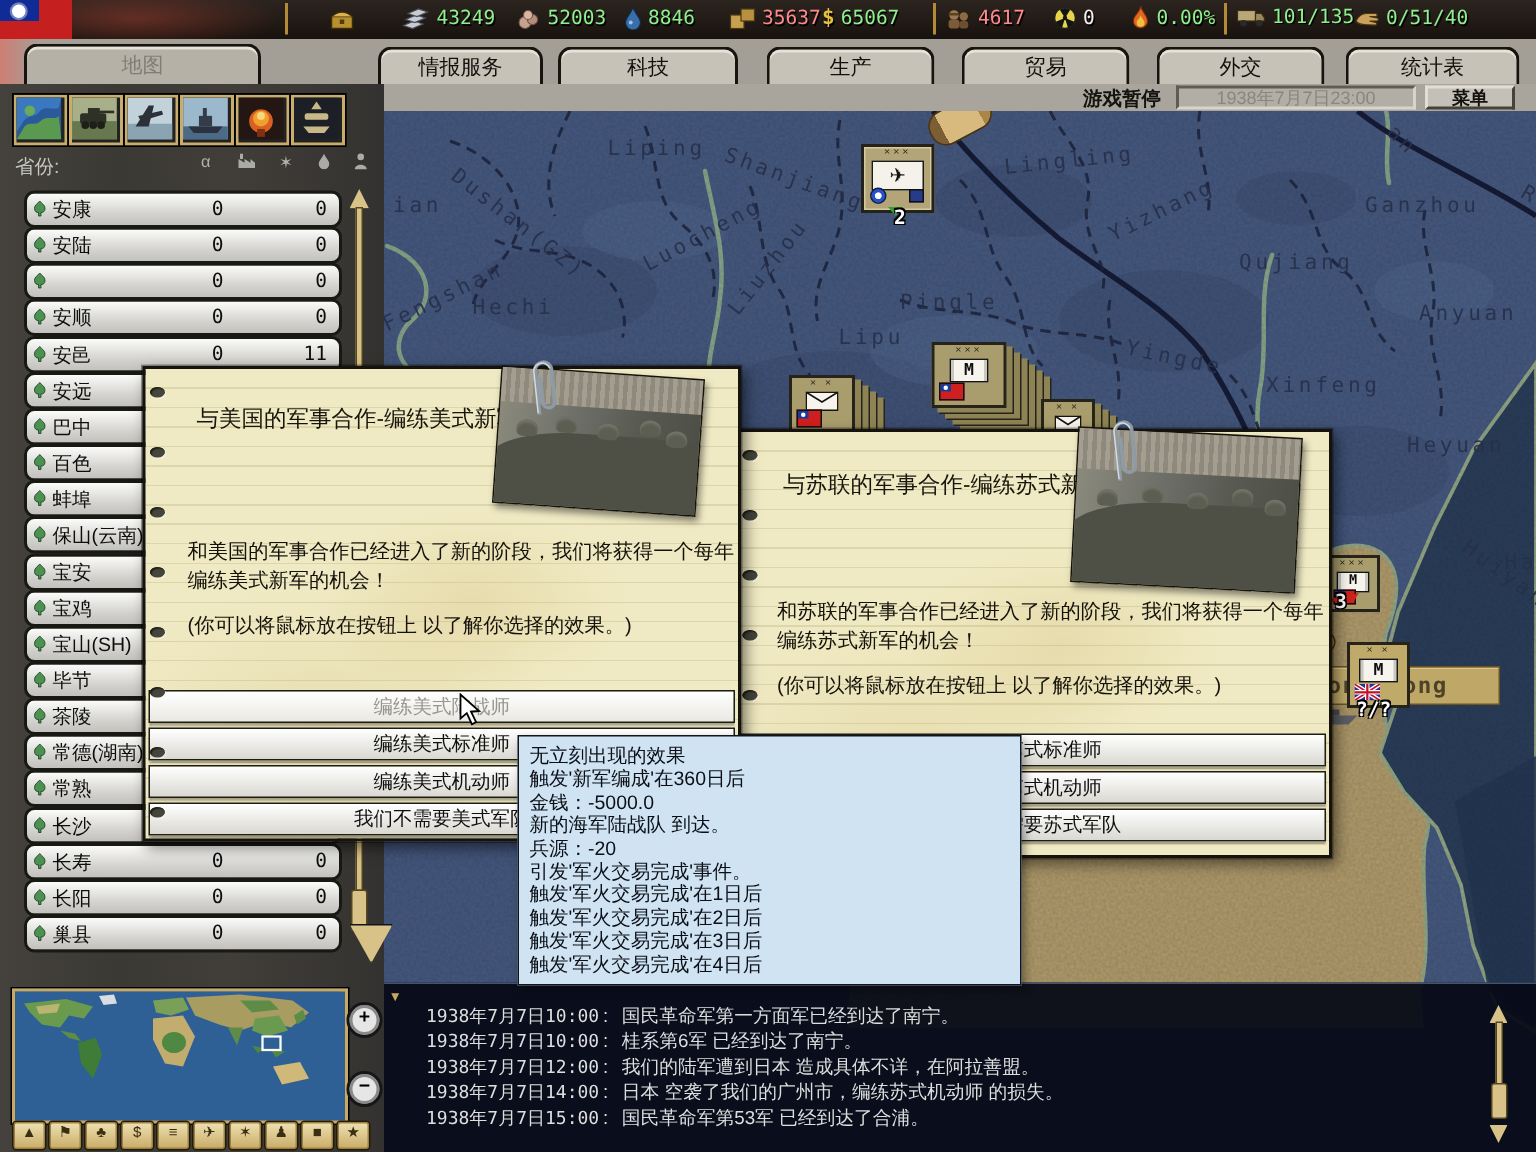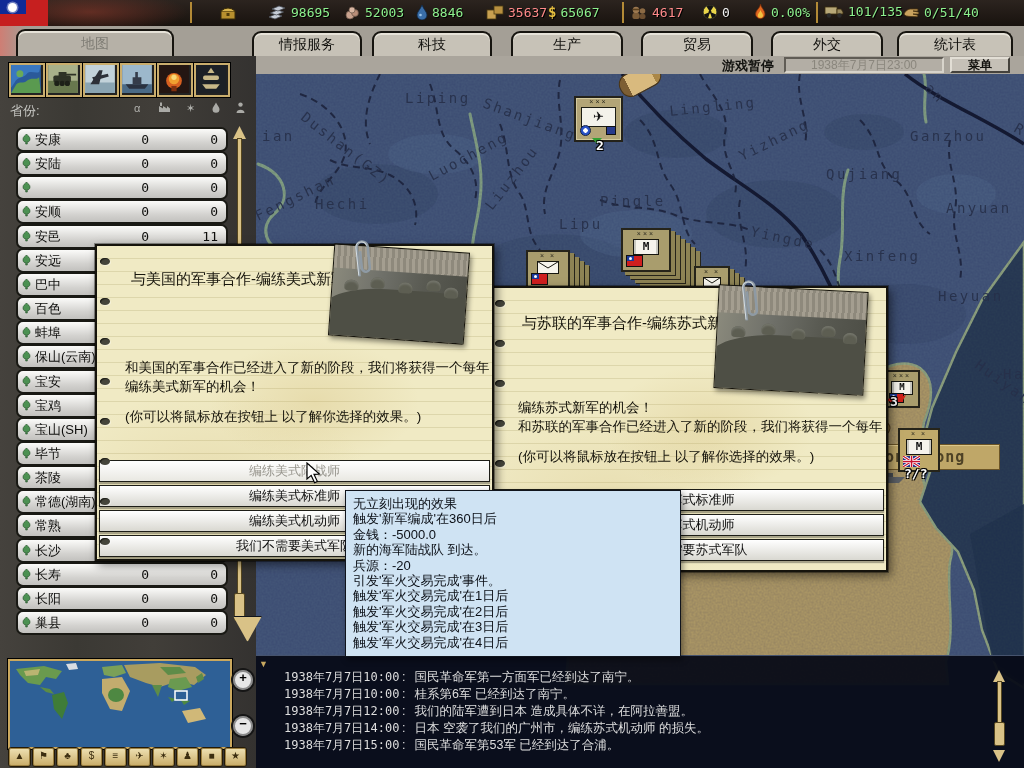--- a/index.html
+++ b/index.html
@@ -180,7 +180,7 @@
               </g>
             </svg>
           </span>
-          <span style="color:#8df08d">98695</span>
+          <span style="color:#8df08d">43249</span>
         </div>
         <div class="res" style="left: 344px;">
           <span class="ric">

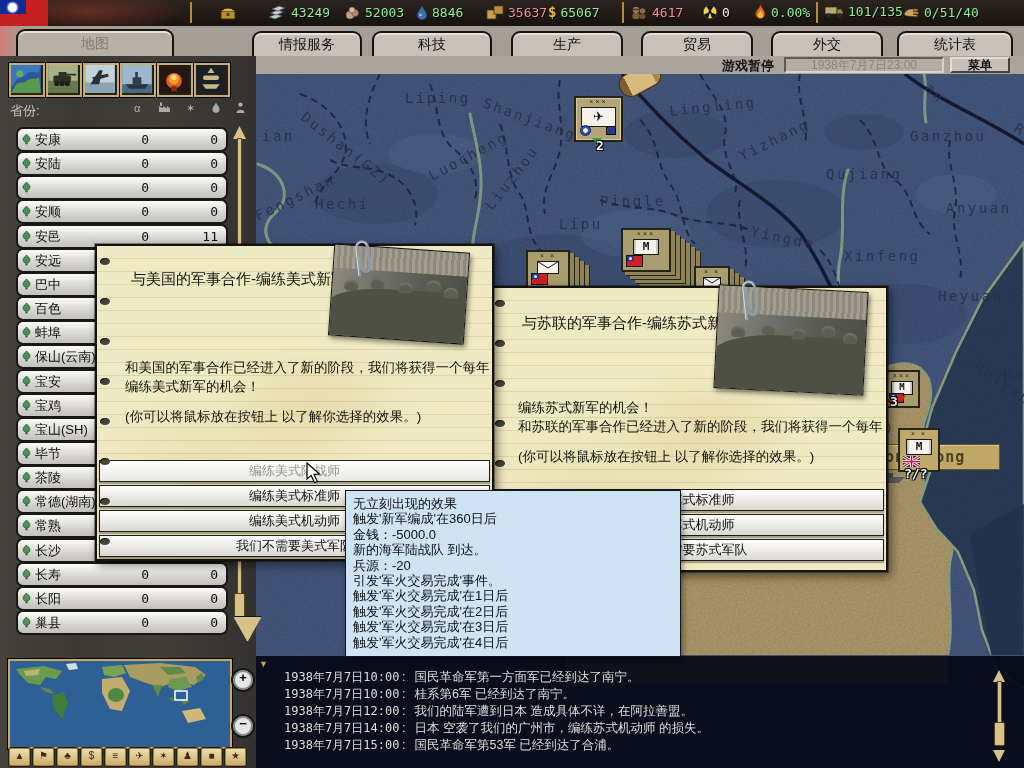--- a/index.html
+++ b/index.html
@@ -818,8 +818,8 @@
       <path d="M6.2,41 L6.2,9 A5.5,5.5 0 0 1 17,8" stroke="#d5dce0" stroke-width="1" fill="none"></path>
       </svg>
     <div class="dbody" style="left:26px;top:110px">
-      <div>编练苏式新军的机会！</div>
-        <div>和苏联的军事合作已经进入了新的阶段，我们将获得一个每年</div>
+      <div>和苏联的军事合作已经进入了新的阶段，我们将获得一个每年</div>
+        <div>编练苏式新军的机会！</div>
     </div>
     <div class="dhint" style="left:26px;top:160px">(你可以将鼠标放在按钮上 以了解你选择的效果。)</div>
     <div id="dlg2btns">

